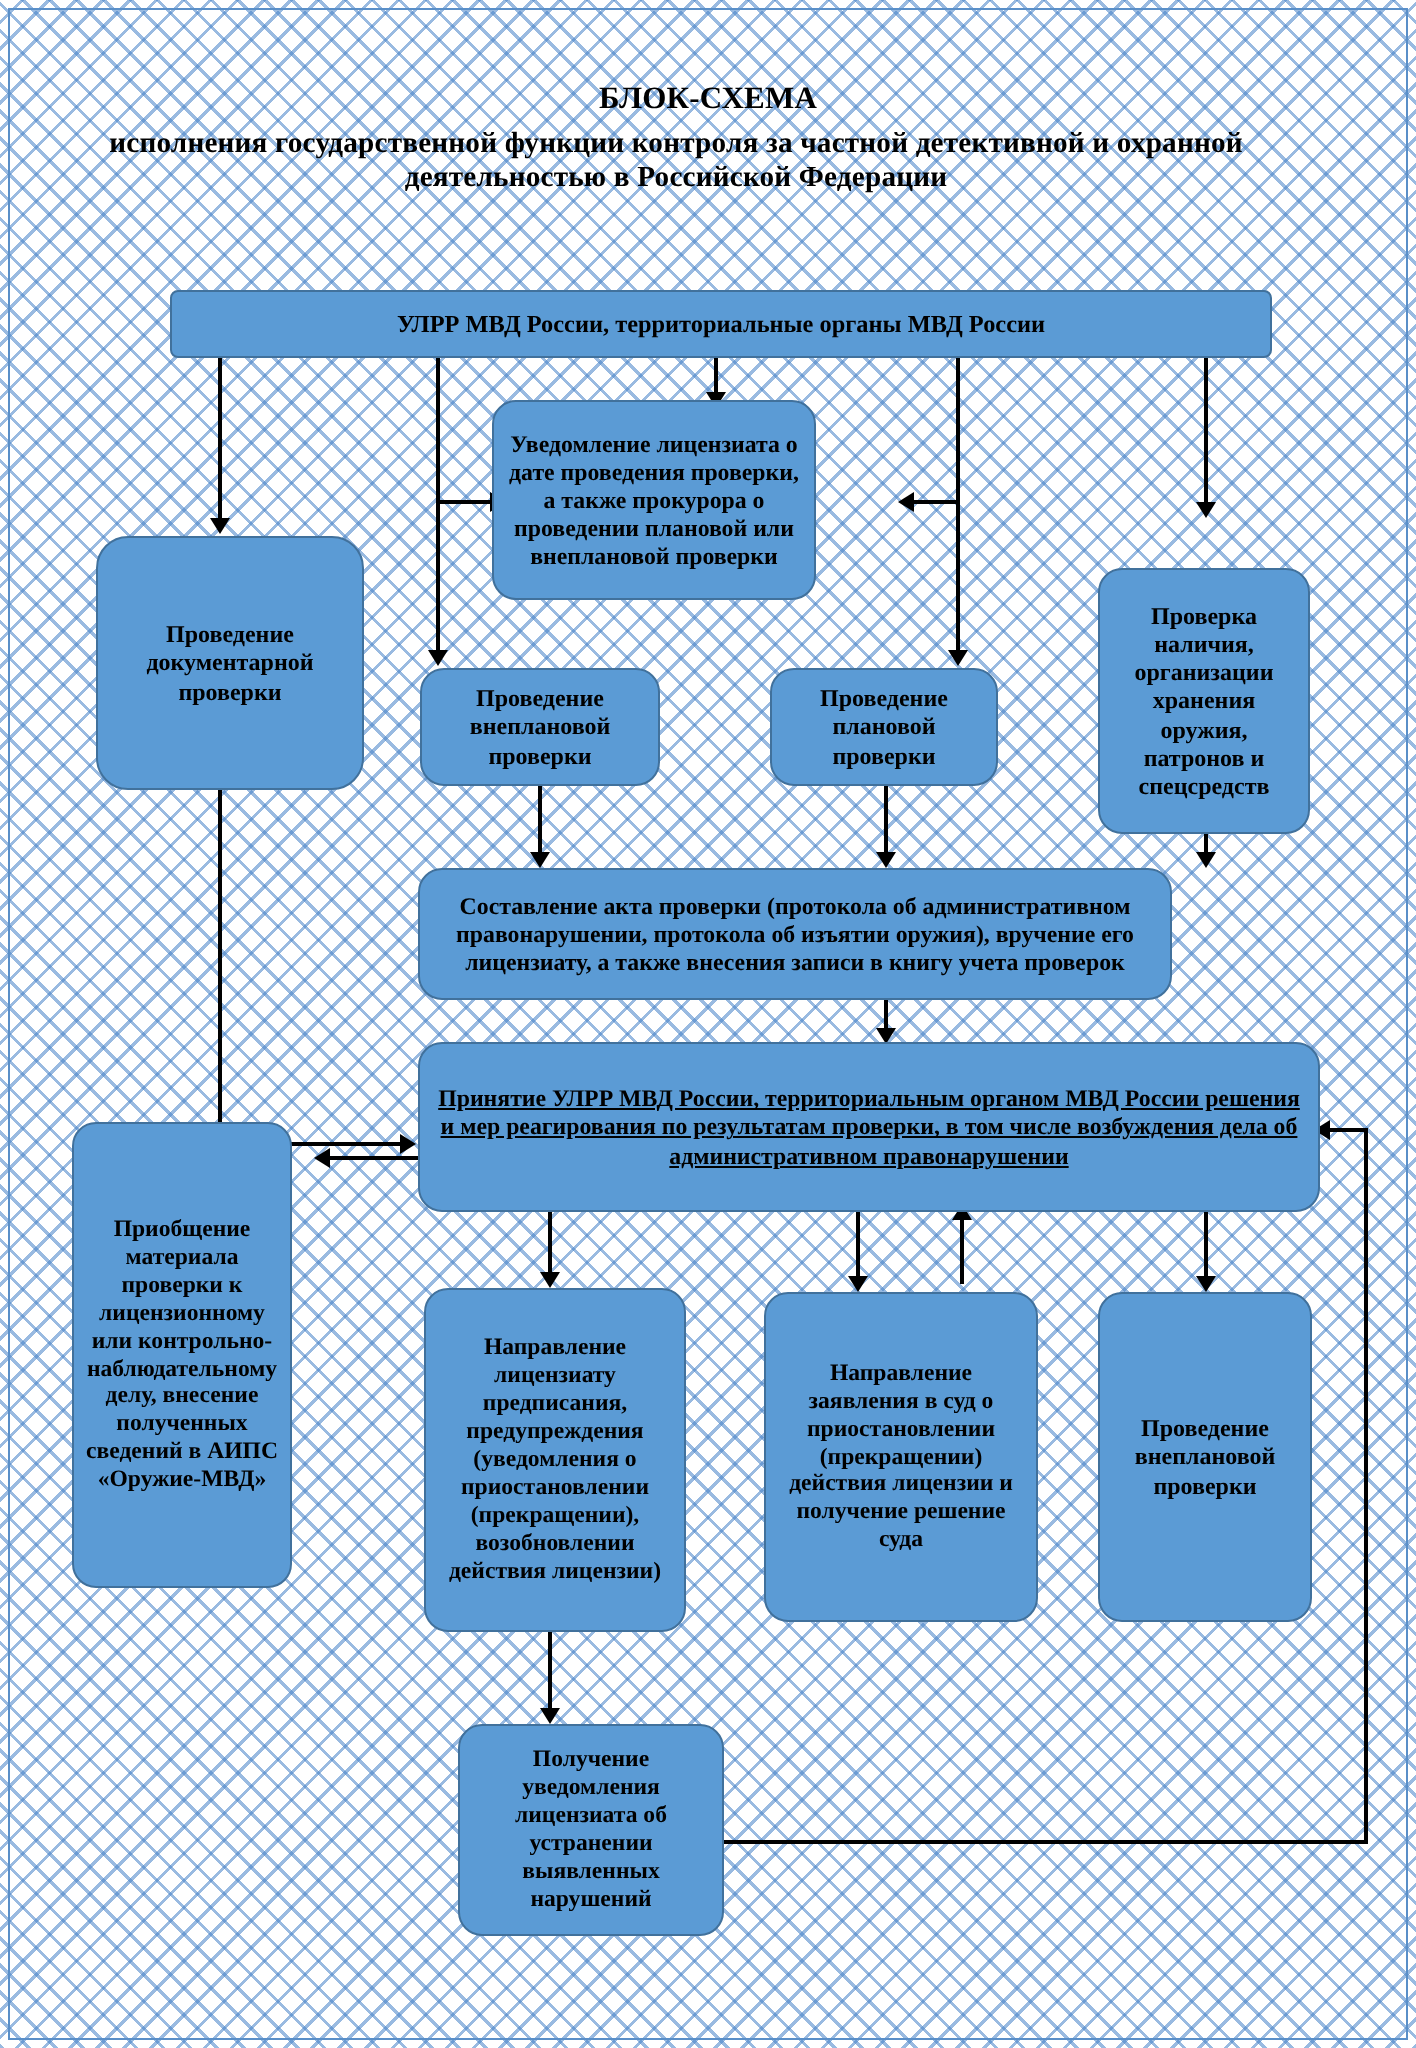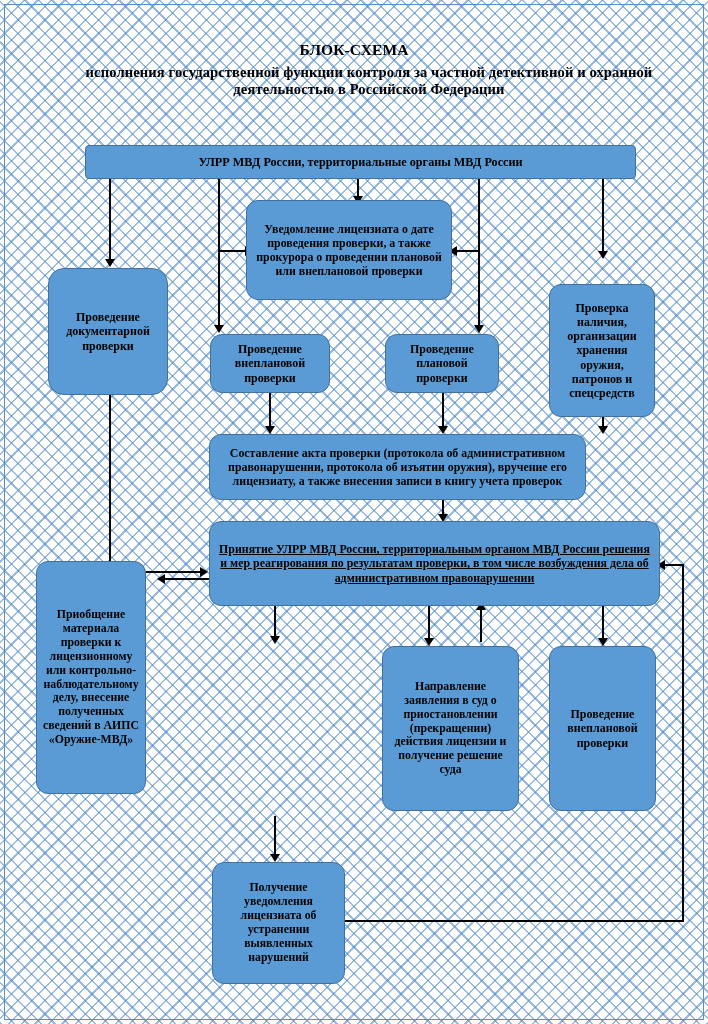--- a/index.html
+++ b/index.html
@@ -42,7 +42,7 @@
     letter-spacing:.1px;
   }
   #title-main{left:0;top:41px;width:708px;font-size:15.5px;}
-  #title-sub{left:53px;top:64px;width:632px;font-size:14.6px;text-align:center;}
+  #title-sub{left:22px;top:64px;width:632px;font-size:14.6px;text-align:center;}
 
   
   .box{

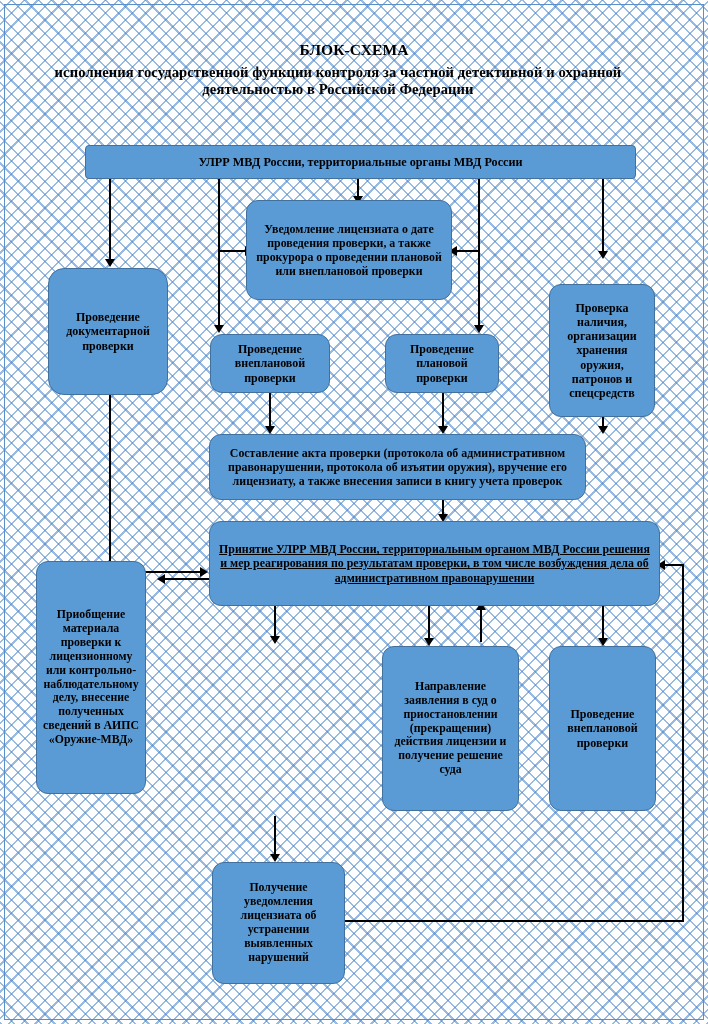--- a/index.html
+++ b/index.html
@@ -152,7 +152,7 @@
     <span>УЛРР МВД России, территориальные органы МВД России</span>
   </div>
 
-  <div class="box r-md" style="left:246px;top:200px;width:206px;height:100px;font-size:11.9px;">
+  <div class="box r-md" style="left:246px;top:200px;width:162px;height:100px;font-size:11.9px;">
     <span>Уведомление лицензиата о дате проведения проверки, а также прокурора о проведении плановой или внеплановой проверки</span>
   </div>
 

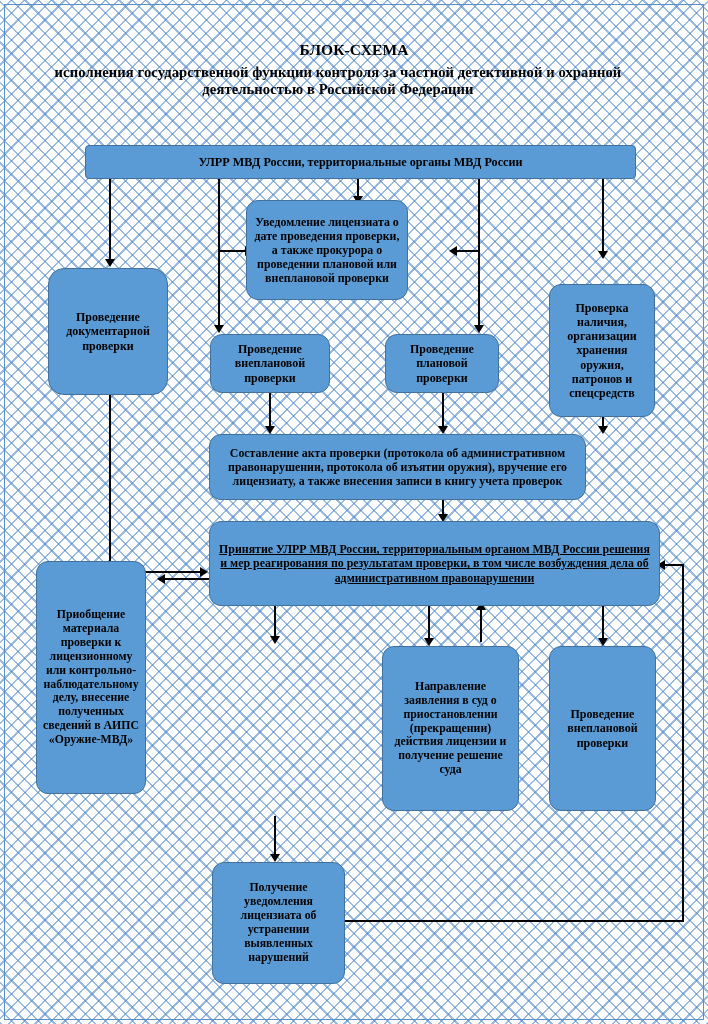--- a/index.html
+++ b/index.html
@@ -156,7 +156,7 @@
     <span>Уведомление лицензиата о дате проведения проверки, а также прокурора о проведении плановой или внеплановой проверки</span>
   </div>
 
-  <div class="box r-lg" style="left:48px;top:268px;width:120px;height:127px;font-size:12px;">
+  <div class="box r-lg" style="left:48px;top:268px;width:134px;height:127px;font-size:12px;">
     <span>Проведение документарной проверки</span>
   </div>
 

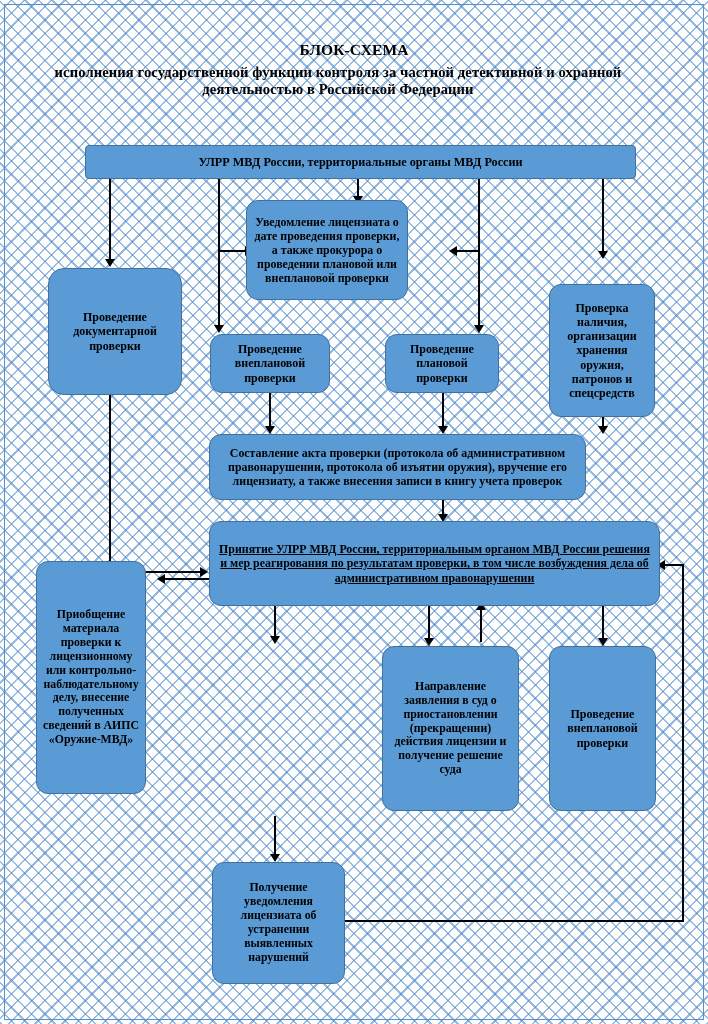--- a/index.html
+++ b/index.html
@@ -184,6 +184,9 @@
     <span>Приобщение материала проверки к лицензионному или контрольно-наблюдательному делу, внесение полученных сведений в АИПС «Оружие-МВД»</span>
   </div>
 
+  <div class="box r-md" style="left:212px;top:644px;width:131px;height:172px;font-size:11.8px;">
+    <span>Направление лицензиату предписания, предупреждения (уведомления о приостановлении (прекращении), возобновлении действия лицензии)</span>
+  </div>
 
   <div class="box r-md" style="left:382px;top:646px;width:137px;height:165px;font-size:11.8px;">
     <span>Направление заявления в суд о приостановлении (прекращении) действия лицензии и получение решение суда</span>

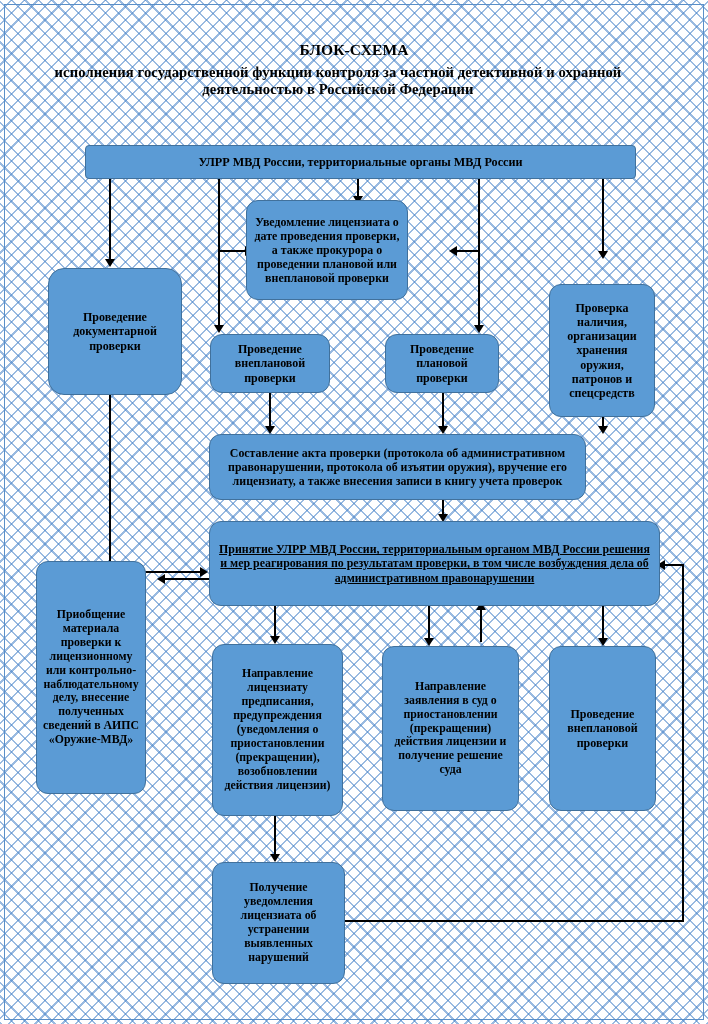--- a/index.html
+++ b/index.html
@@ -196,7 +196,7 @@
     <span>Проведение внеплановой проверки</span>
   </div>
 
-  <div class="box r-md" style="left:212px;top:862px;width:133px;height:122px;font-size:11.8px;">
+  <div class="box r-md" style="left:229px;top:862px;width:133px;height:106px;font-size:11.8px;">
     <span>Получение уведомления лицензиата об устранении выявленных нарушений</span>
   </div>
 

